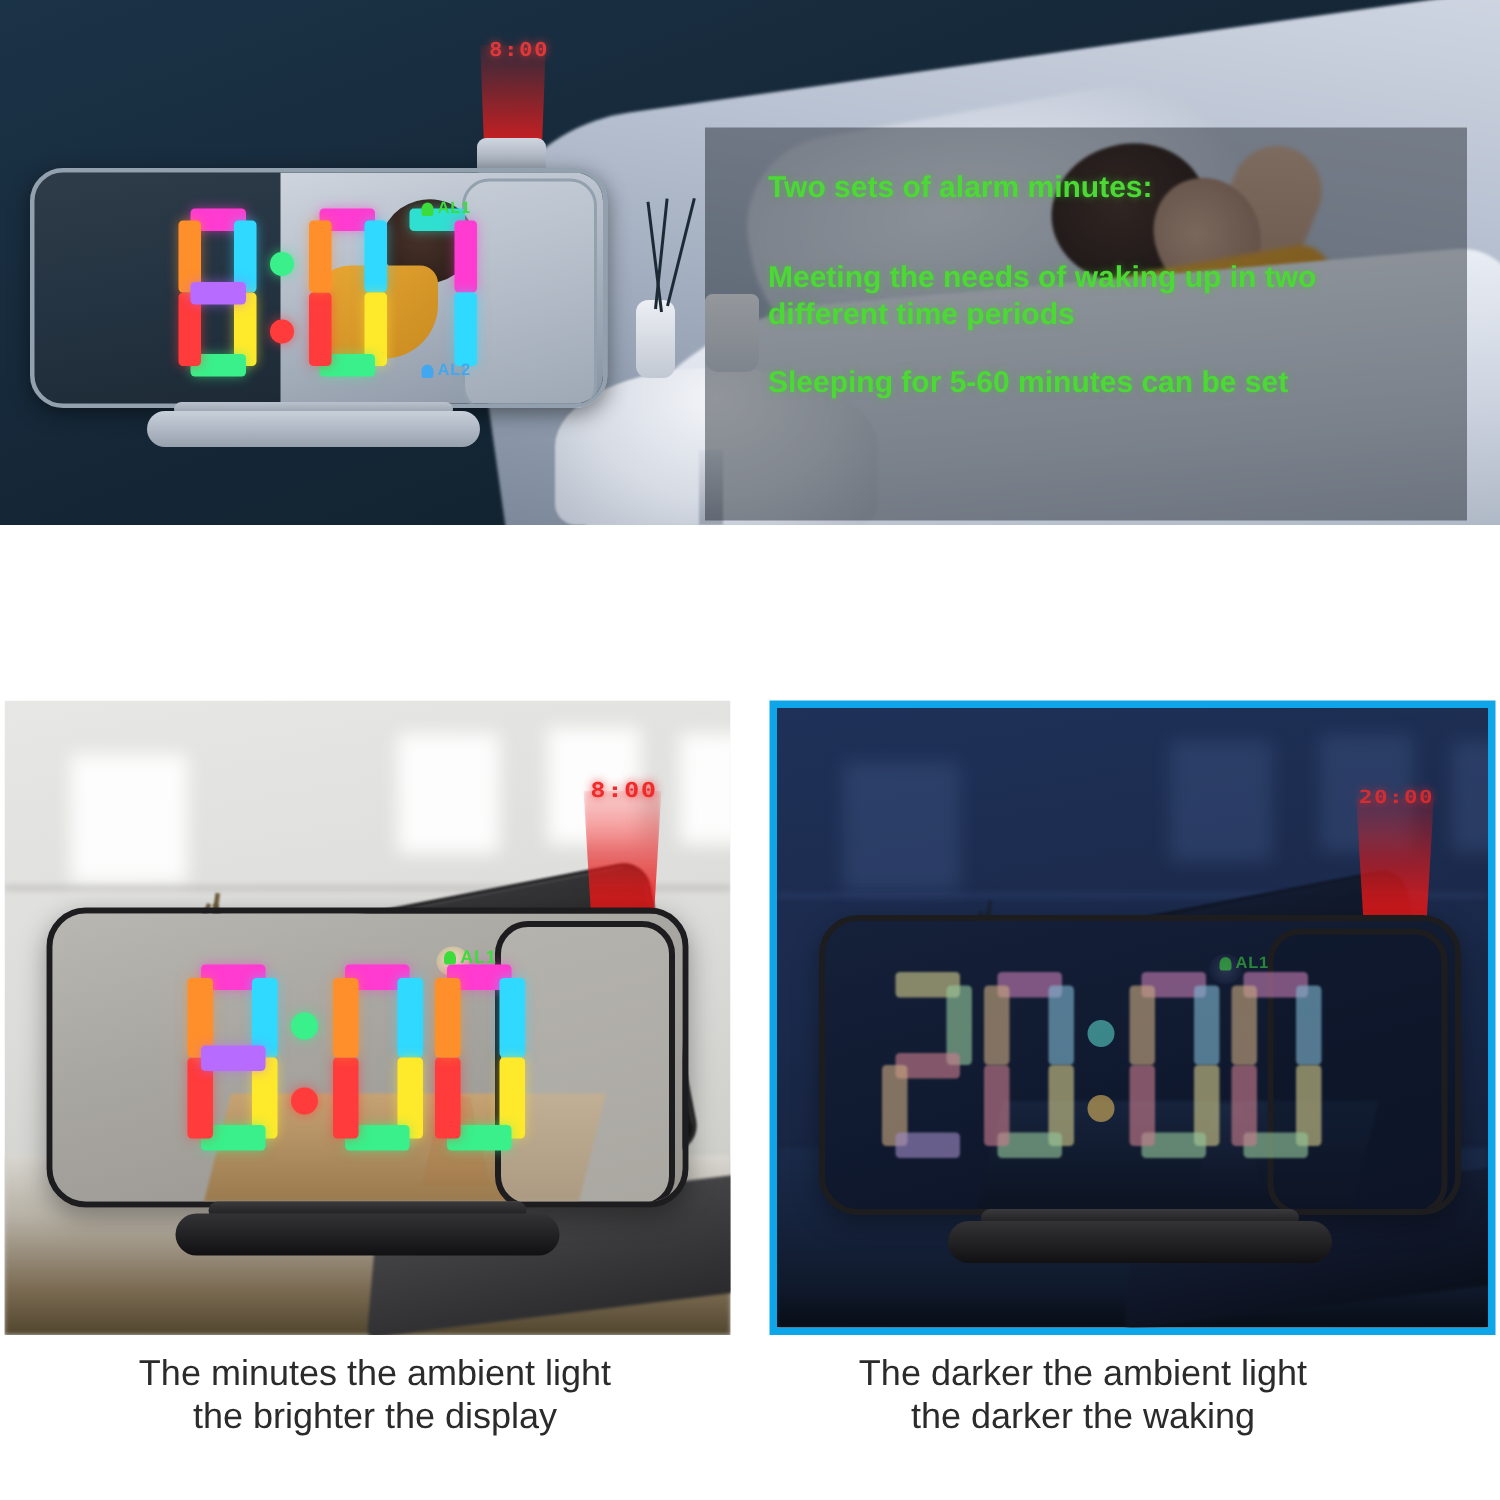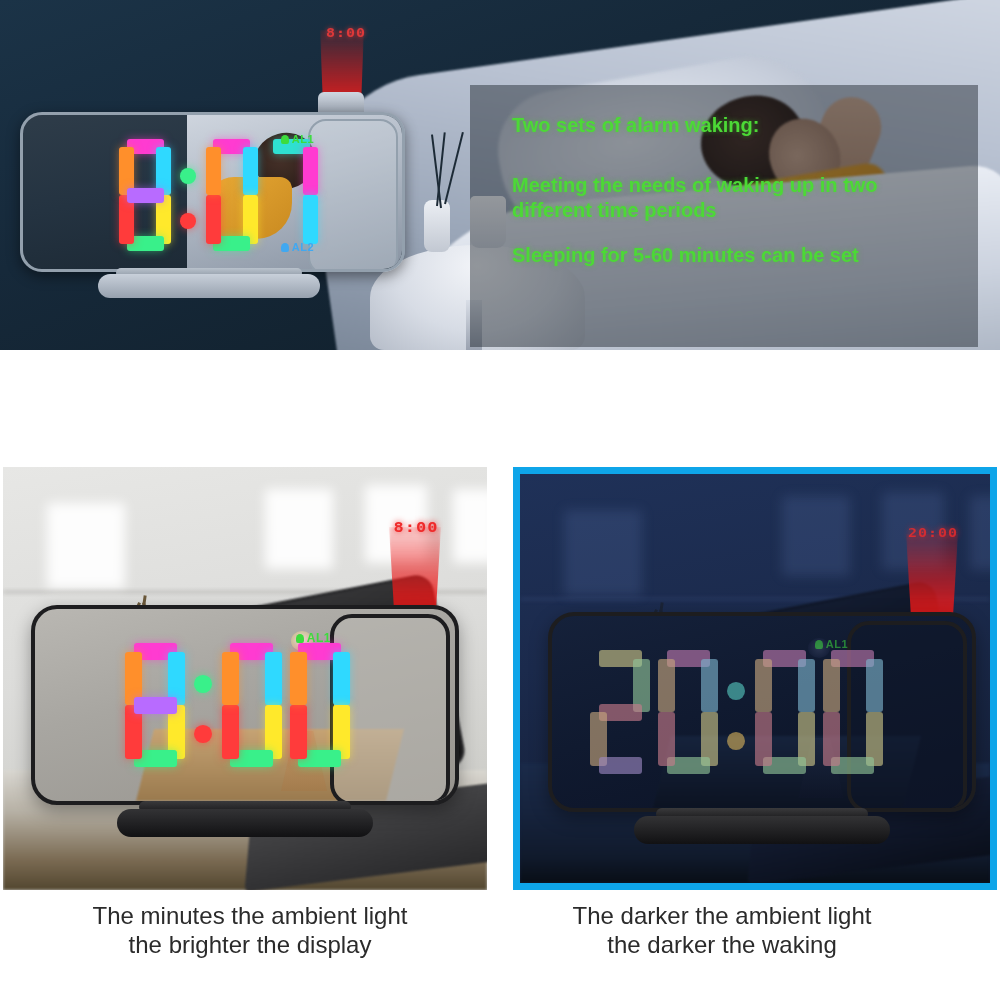--- a/index.html
+++ b/index.html
@@ -353,7 +353,7 @@
     </div>
 
     <div class="info-box">
-      <div class="line l1">Two sets of alarm waking:</div>
+      <div class="line l1">Two sets of alarm minutes:</div>
       <div class="line l2">Meeting the needs of waking up in two different time periods</div>
       <div class="line l3">Sleeping for 5-60 minutes can be set</div>
     </div>

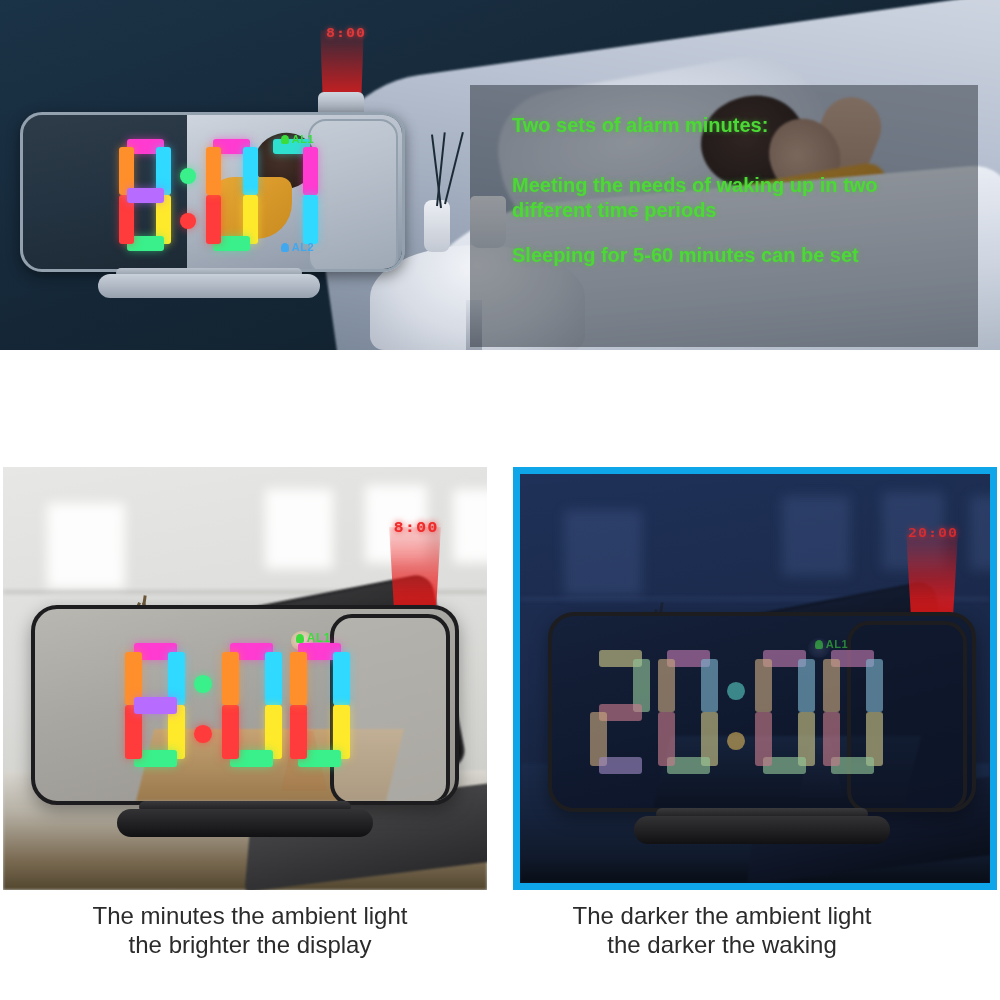--- a/index.html
+++ b/index.html
@@ -176,7 +176,7 @@
   .panels{position:absolute;left:0;top:467px;width:1000px;height:423px;}
   .panel{position:absolute;top:0;width:484px;height:423px;overflow:hidden;}
   .panel-left{left:3px;}
-  .panel-right{left:513px;border:7px solid #0ea5e9;box-sizing:border-box;}
+  .panel-right{left:513px;border:5px solid #0ea5e9;box-sizing:border-box;}
 
   
   .scene{position:absolute;inset:0;}

